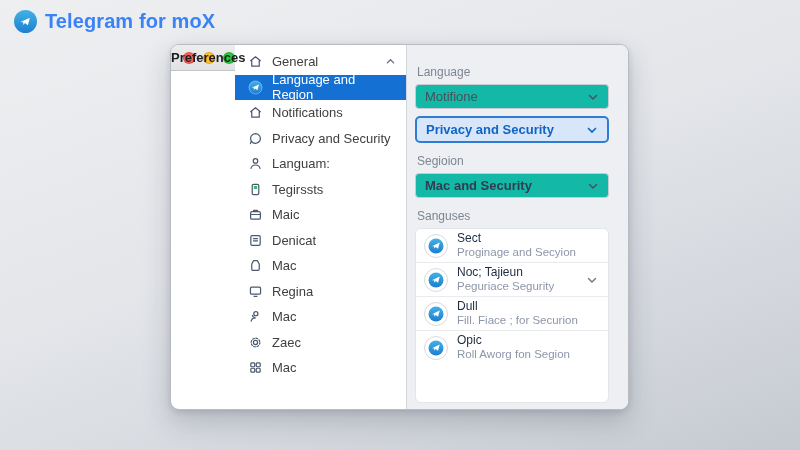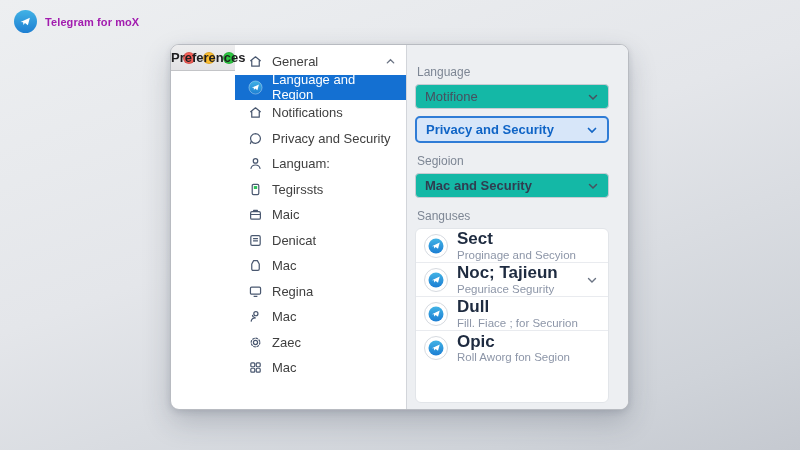--- a/index.html
+++ b/index.html
@@ -15,7 +15,7 @@
   .brand-logo { width:23px; height:23px; border-radius:50%;
     background:linear-gradient(180deg,#41b2e5,#1e7fd2); display:flex; align-items:center; justify-content:center; }
   .brand-logo svg { width:15px; height:15px; }
-  .brand-text { font-size:11px; font-weight:700; color:#a21caf; letter-spacing:.1px; }
+  .brand-text { font-size:20px; font-weight:700; color:#3b82f6; letter-spacing:.1px; }
 
   
   .window { position:absolute; left:170px; top:44px; width:459px; height:366px;

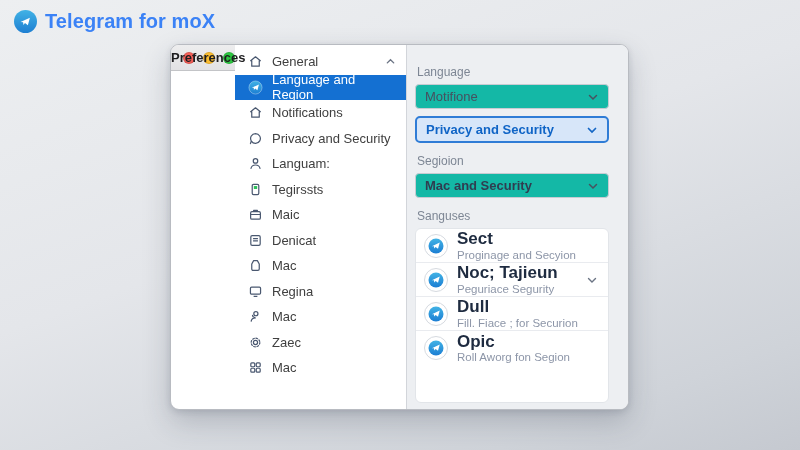--- a/index.html
+++ b/index.html
@@ -62,7 +62,7 @@
     display:flex; align-items:center; justify-content:center; flex:0 0 24px; }
   .avatar svg { width:18px; height:18px; }
   .row-text { display:flex; flex-direction:column; line-height:1.15; min-width:0; }
-  .row-title { font-size:17px; font-weight:700; color:#1e2b40; }
+  .row-title { font-size:12px; font-weight:400; color:#1e2b40; }
   .row-sub { font-size:11.5px; color:#8d96a8; }
   .row-chev { margin-left:auto; display:flex; }
   .row-chev svg { width:12px; height:12px; }

